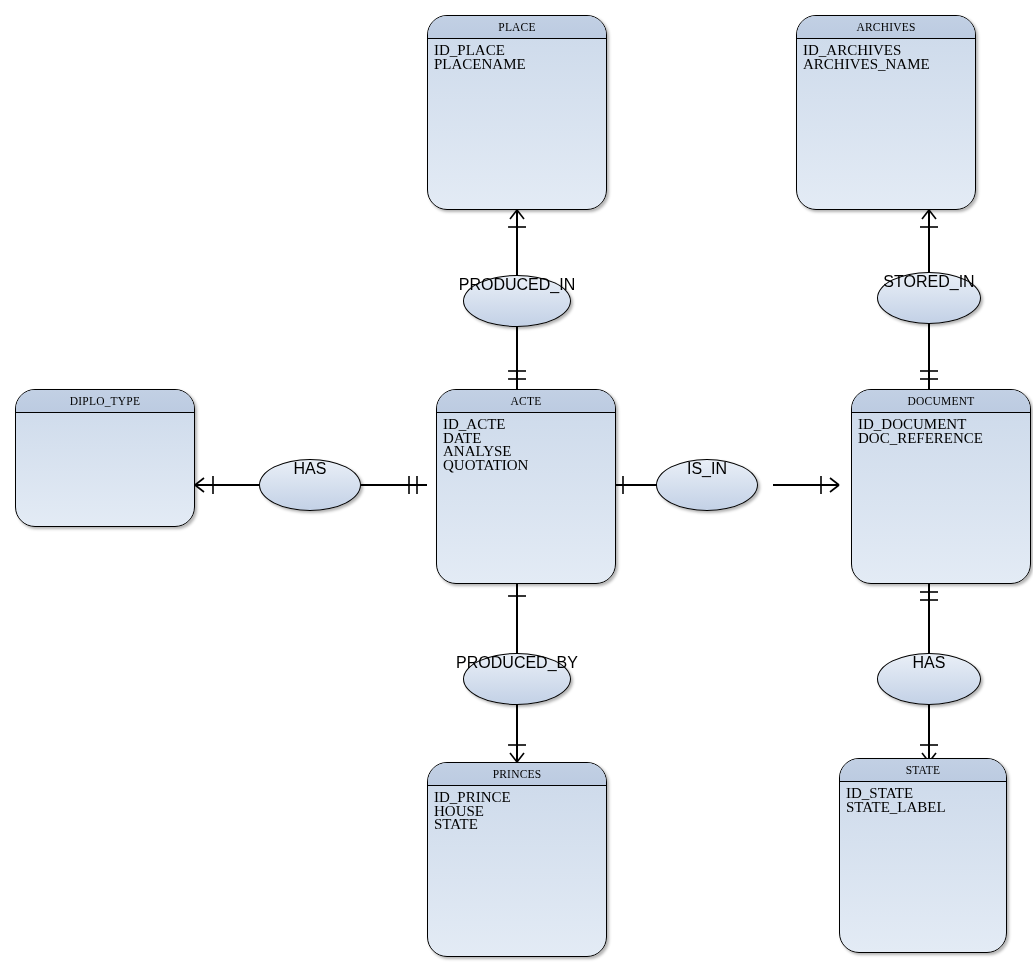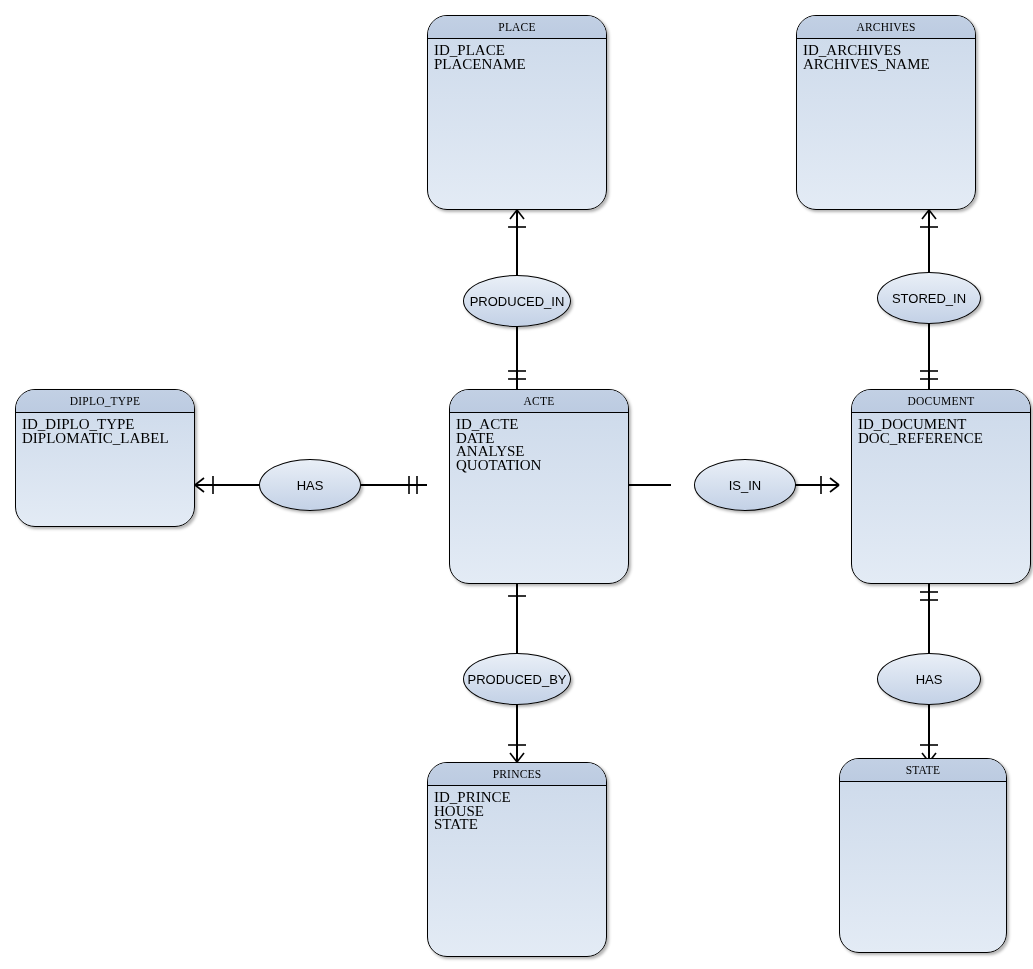--- a/index.html
+++ b/index.html
@@ -58,9 +58,9 @@
     background: linear-gradient(to bottom, #e9eff7 0%, #c3d1e6 100%);
     box-shadow: 2px 2px 3px rgba(0,0,0,0.30);
     display: flex;
-    align-items: center;
+    align-items: flex-start;
     justify-content: center;
-    font-size: 13px;
+    font-size: 16px;
     color: #000000;
     z-index: 6;
     white-space: nowrap;

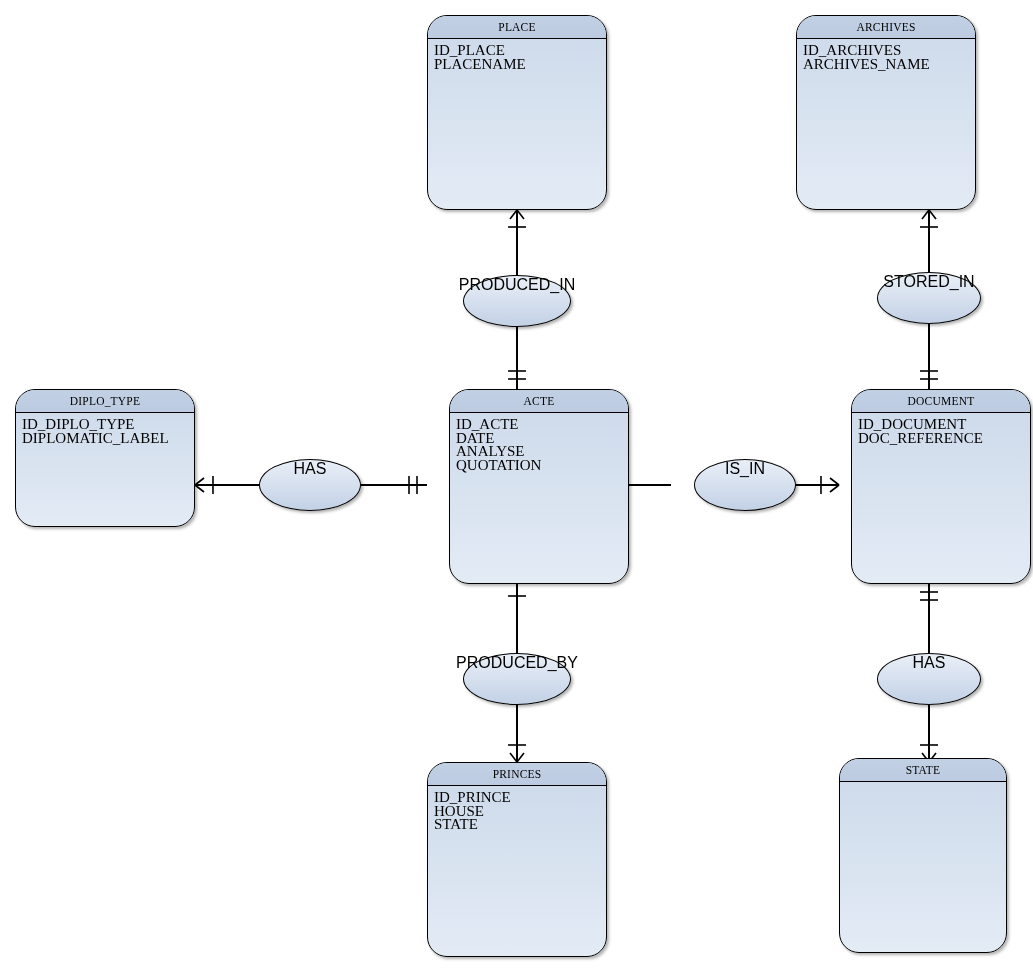--- a/index.html
+++ b/index.html
@@ -214,7 +214,7 @@
           <div>DIPLOMATIC_LABEL</div>
         </div>
       </div>
-      <div class="entity" style="left: 449px; top: 389px; width: 180px; height: 195px;">
+      <div class="entity" style="left: 436px; top: 389px; width: 180px; height: 195px;">
         <div class="entity-header">ACTE</div>
         <div class="entity-attrs">
           <div>ID_ACTE</div>

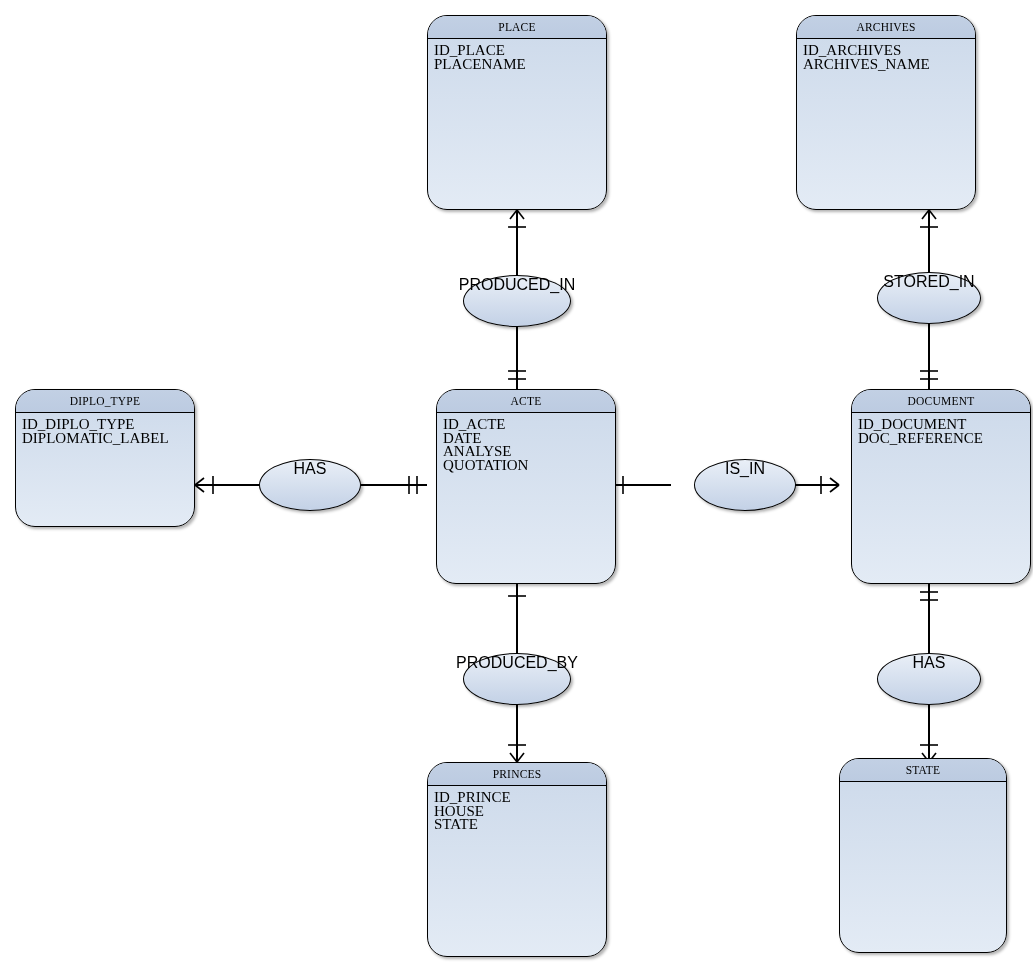--- a/index.html
+++ b/index.html
@@ -209,10 +209,6 @@
       </div>
       <div class="entity" style="left: 15px; top: 389px; width: 180px; height: 138px;">
         <div class="entity-header">DIPLO_TYPE</div>
-        <div class="entity-attrs">
-          <div>ID_DIPLO_TYPE</div>
-          <div>DIPLOMATIC_LABEL</div>
-        </div>
       </div>
       <div class="entity" style="left: 436px; top: 389px; width: 180px; height: 195px;">
         <div class="entity-header">ACTE</div>

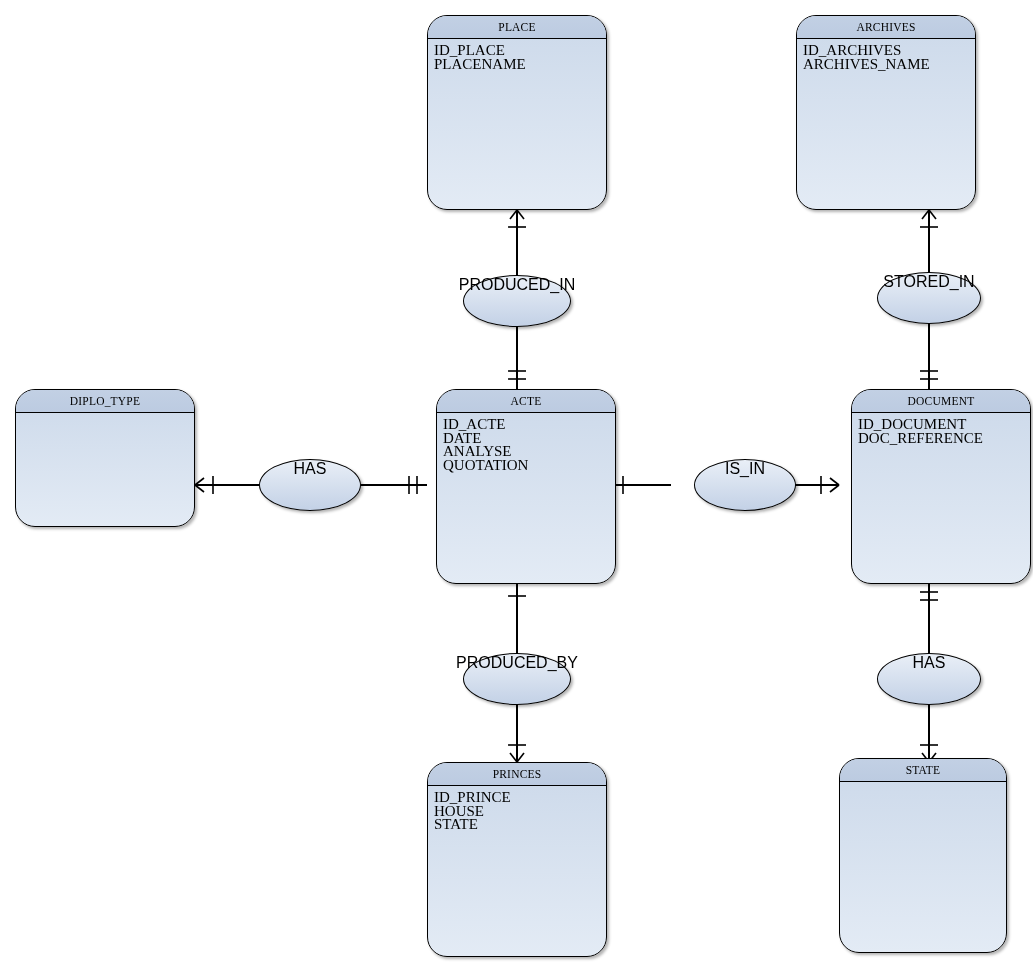--- a/index.html
+++ b/index.html
@@ -249,7 +249,7 @@
       <div class="rel" style="left: 259px; top: 459px; width: 102px; height: 52px;">
         <span>HAS</span>
       </div>
-      <div class="rel" style="left: 694px; top: 459px; width: 102px; height: 52px;">
+      <div class="rel" style="left: 656px; top: 459px; width: 102px; height: 52px;">
         <span>IS_IN</span>
       </div>
       <div class="rel" style="left: 463px; top: 653px; width: 108px; height: 52px;">

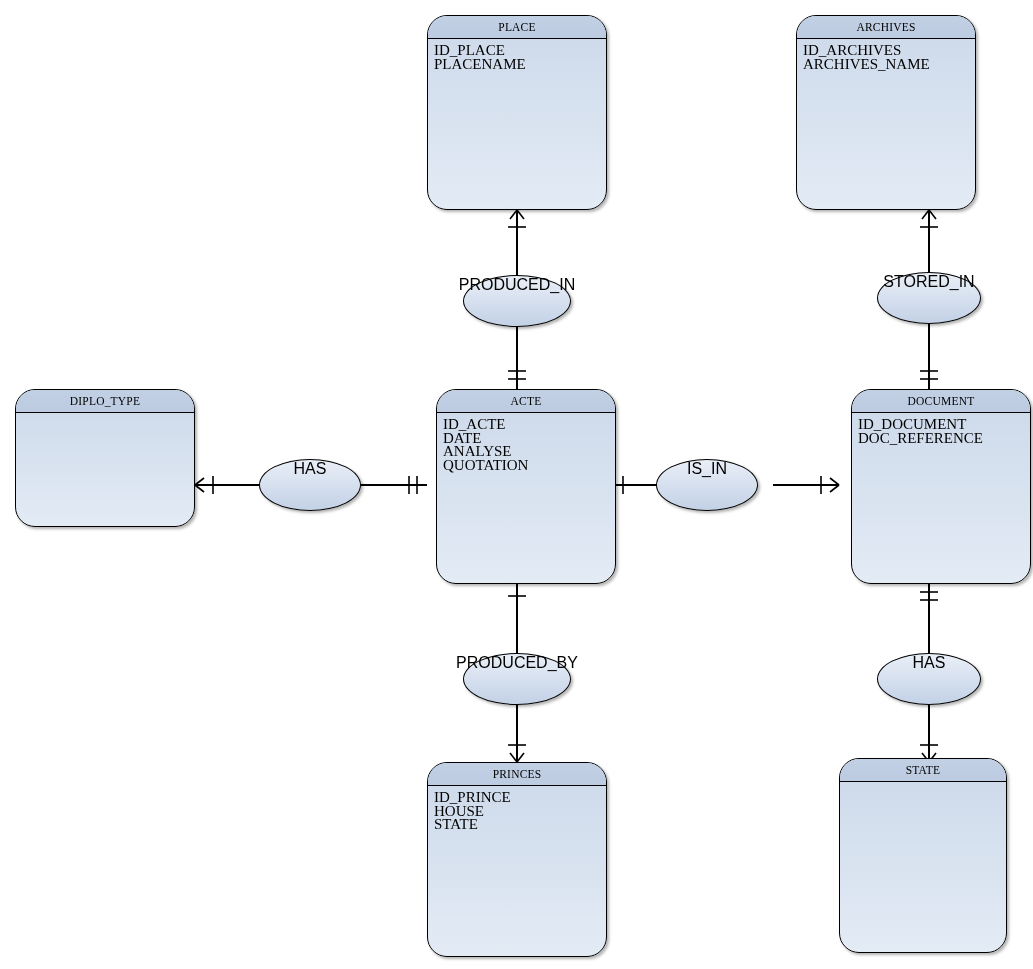--- a/index.html
+++ b/index.html
@@ -236,6 +236,10 @@
       </div>
       <div class="entity" style="left: 839px; top: 758px; width: 168px; height: 195px;">
         <div class="entity-header">STATE</div>
+        <div class="entity-attrs">
+          <div>ID_STATE</div>
+          <div>STATE_LABEL</div>
+        </div>
       </div>
     </div>
 

